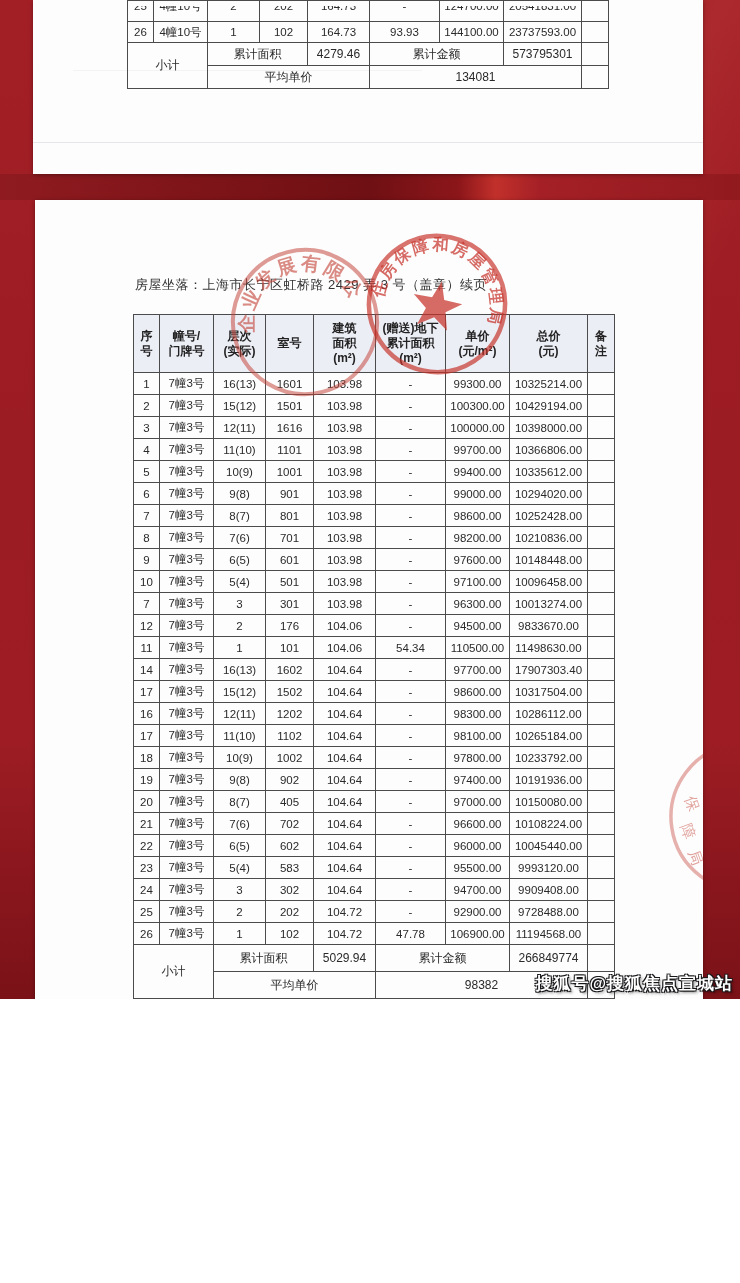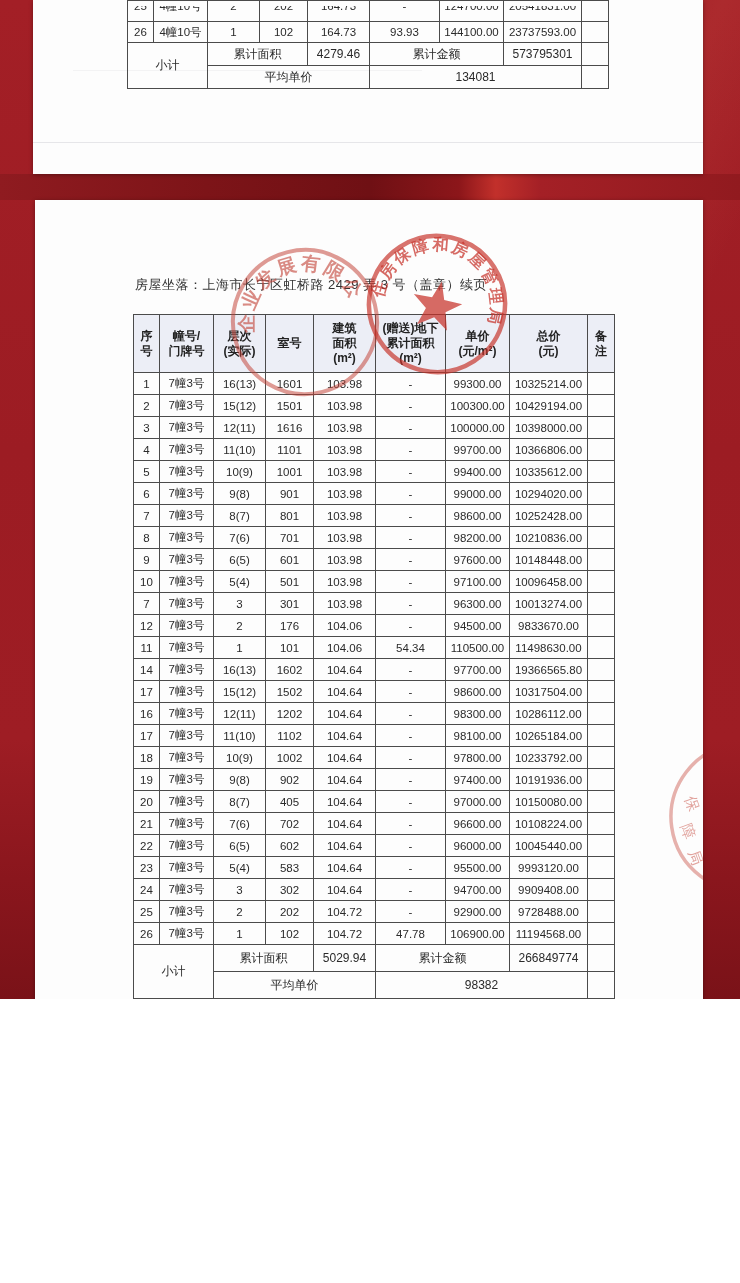--- a/index.html
+++ b/index.html
@@ -354,7 +354,7 @@
             <td>104.64</td>
             <td>-</td>
             <td>97700.00</td>
-            <td>19366565.80</td>
+            <td>17907303.40</td>
             <td></td>
           </tr>
           <tr>

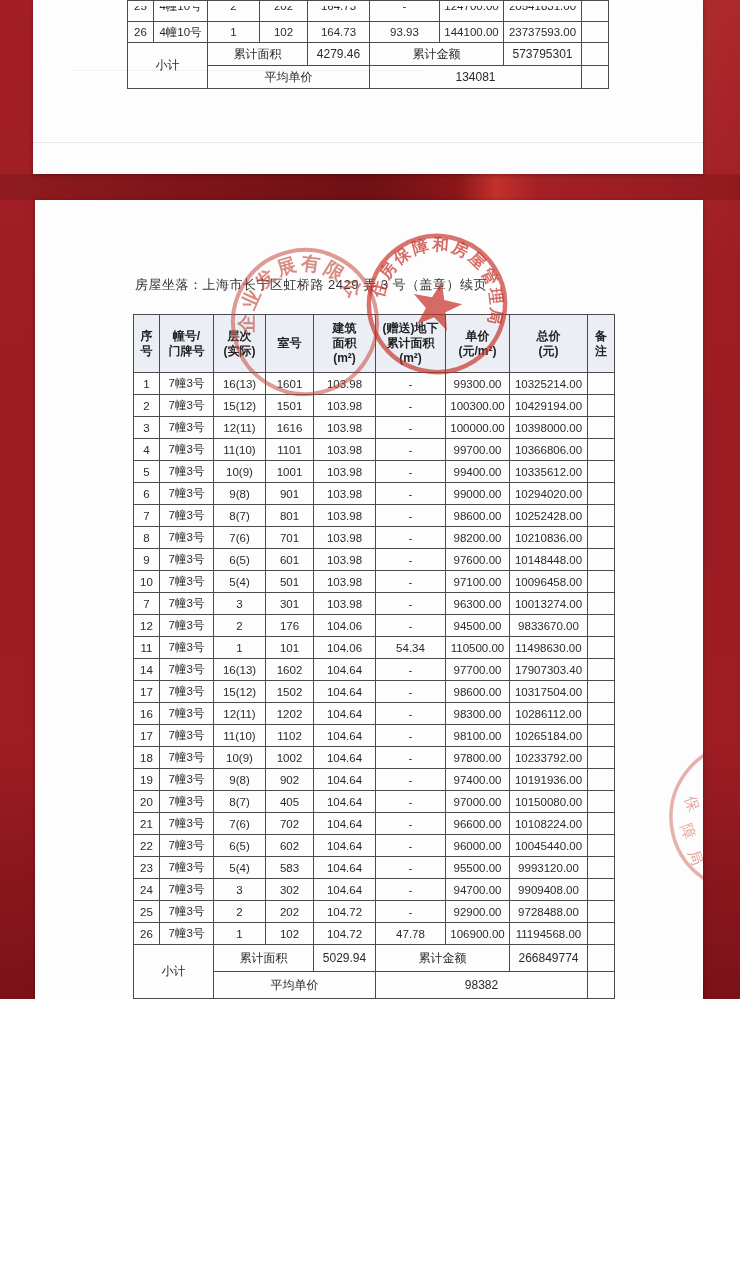--- a/index.html
+++ b/index.html
@@ -538,6 +538,7 @@
     <div class="scanline" style="left:0;top:918px;width:100%;opacity:.8"></div>
   </div>
 
+  <div class="watermark">搜狐号@搜狐焦点宣城站</div>
 </div>
 
 </body></html>

